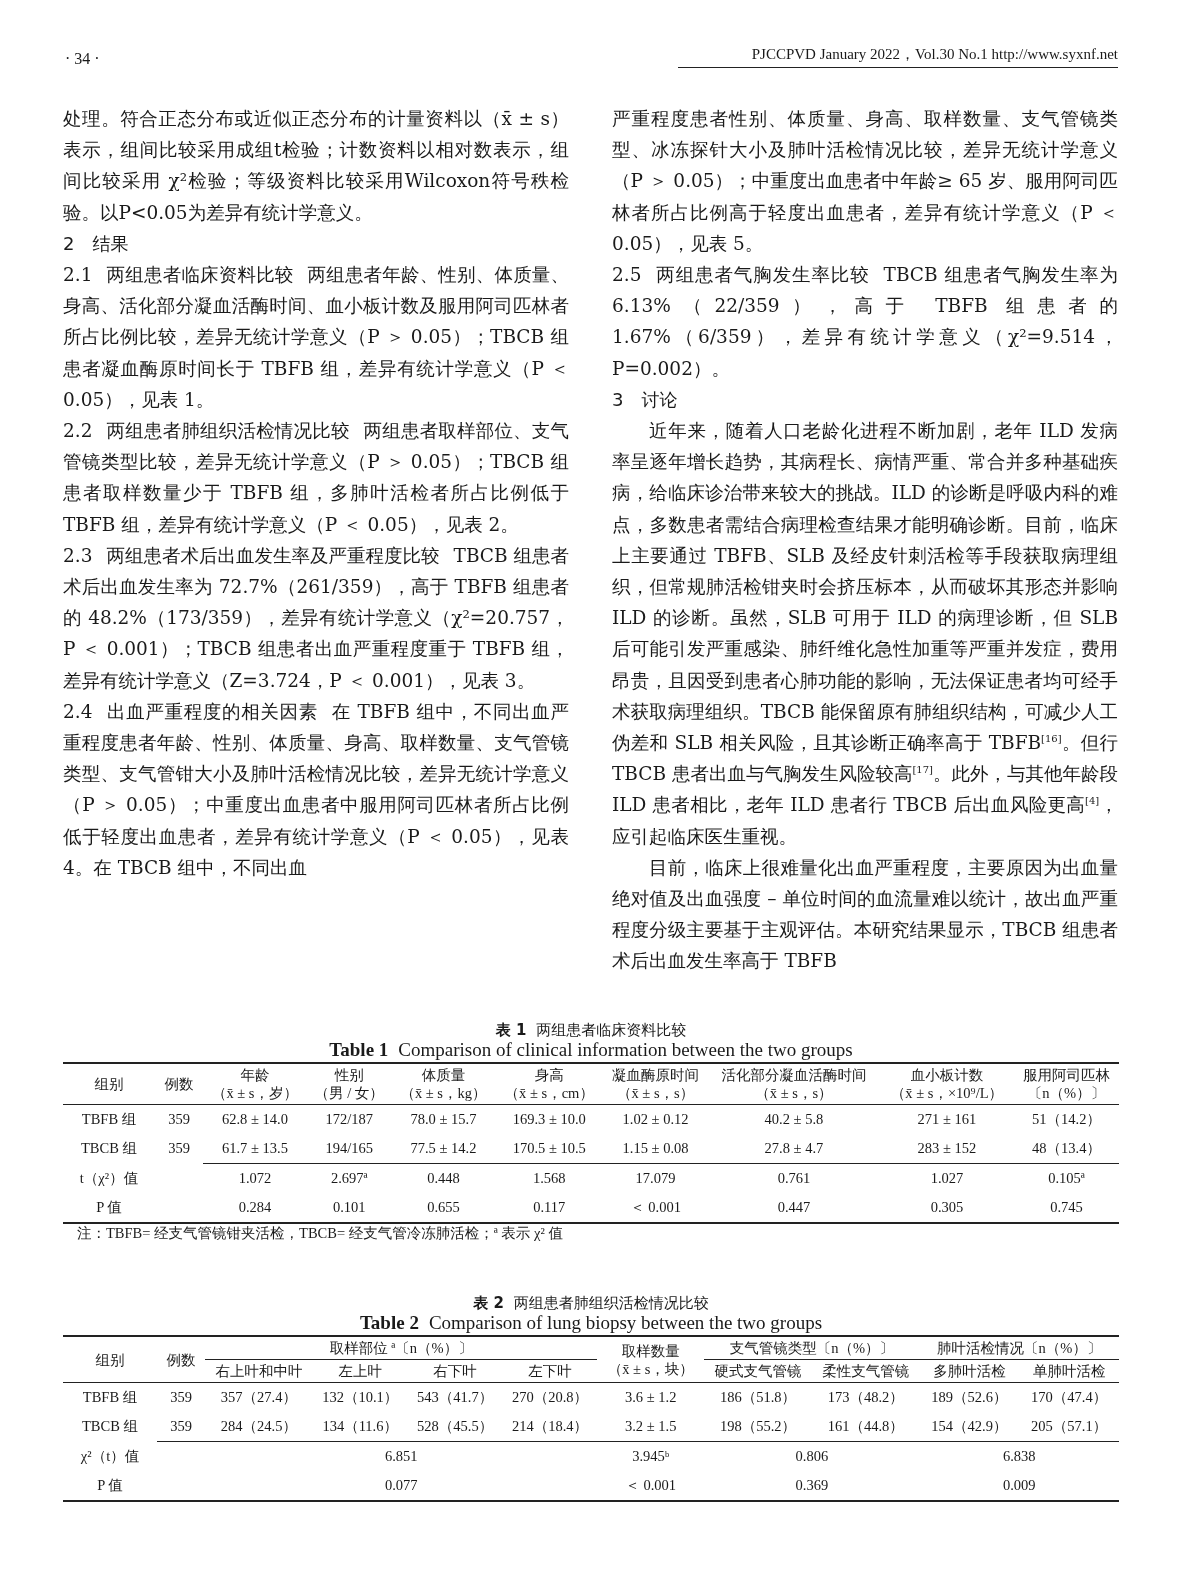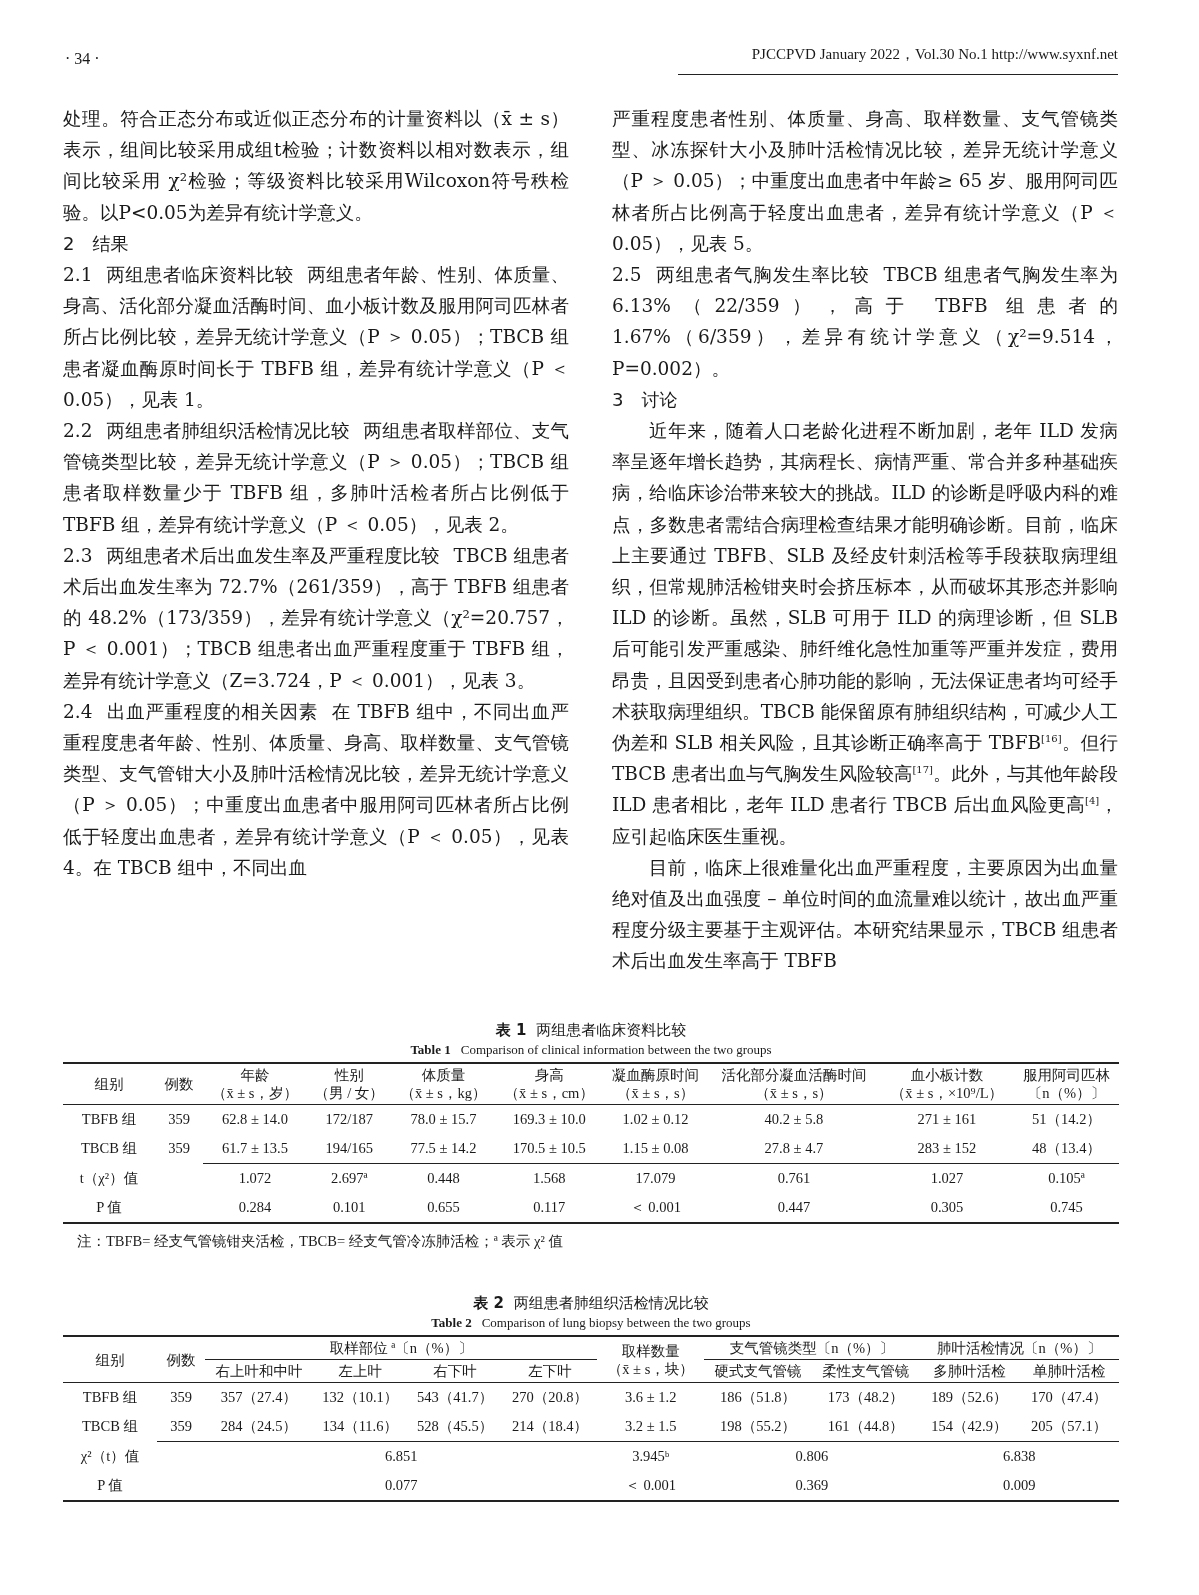--- a/index.html
+++ b/index.html
@@ -7,7 +7,7 @@
          font-family: "DejaVu Serif", "Liberation Serif", serif; }
   .header-left { position: absolute; left: 65px; top: 50px; font-size: 16px; font-family: "Liberation Serif", serif; }
   .header-right { position: absolute; left: 678px; top: 45px; width: 440px; font-size: 15px; text-align: right;
-                  font-family: "Liberation Serif", serif; border-bottom: 1.5px solid #222; padding-bottom: 10px; }
+                  font-family: "Liberation Serif", serif; border-bottom: 1.5px solid #222; padding-bottom: 3px; }
   .col { position: absolute; top: 103px; width: 506px; font-size: 18.5px; line-height: 31.2px; text-align: justify; }
   .col-left { left: 63px; }
   .col-right { left: 612px; }

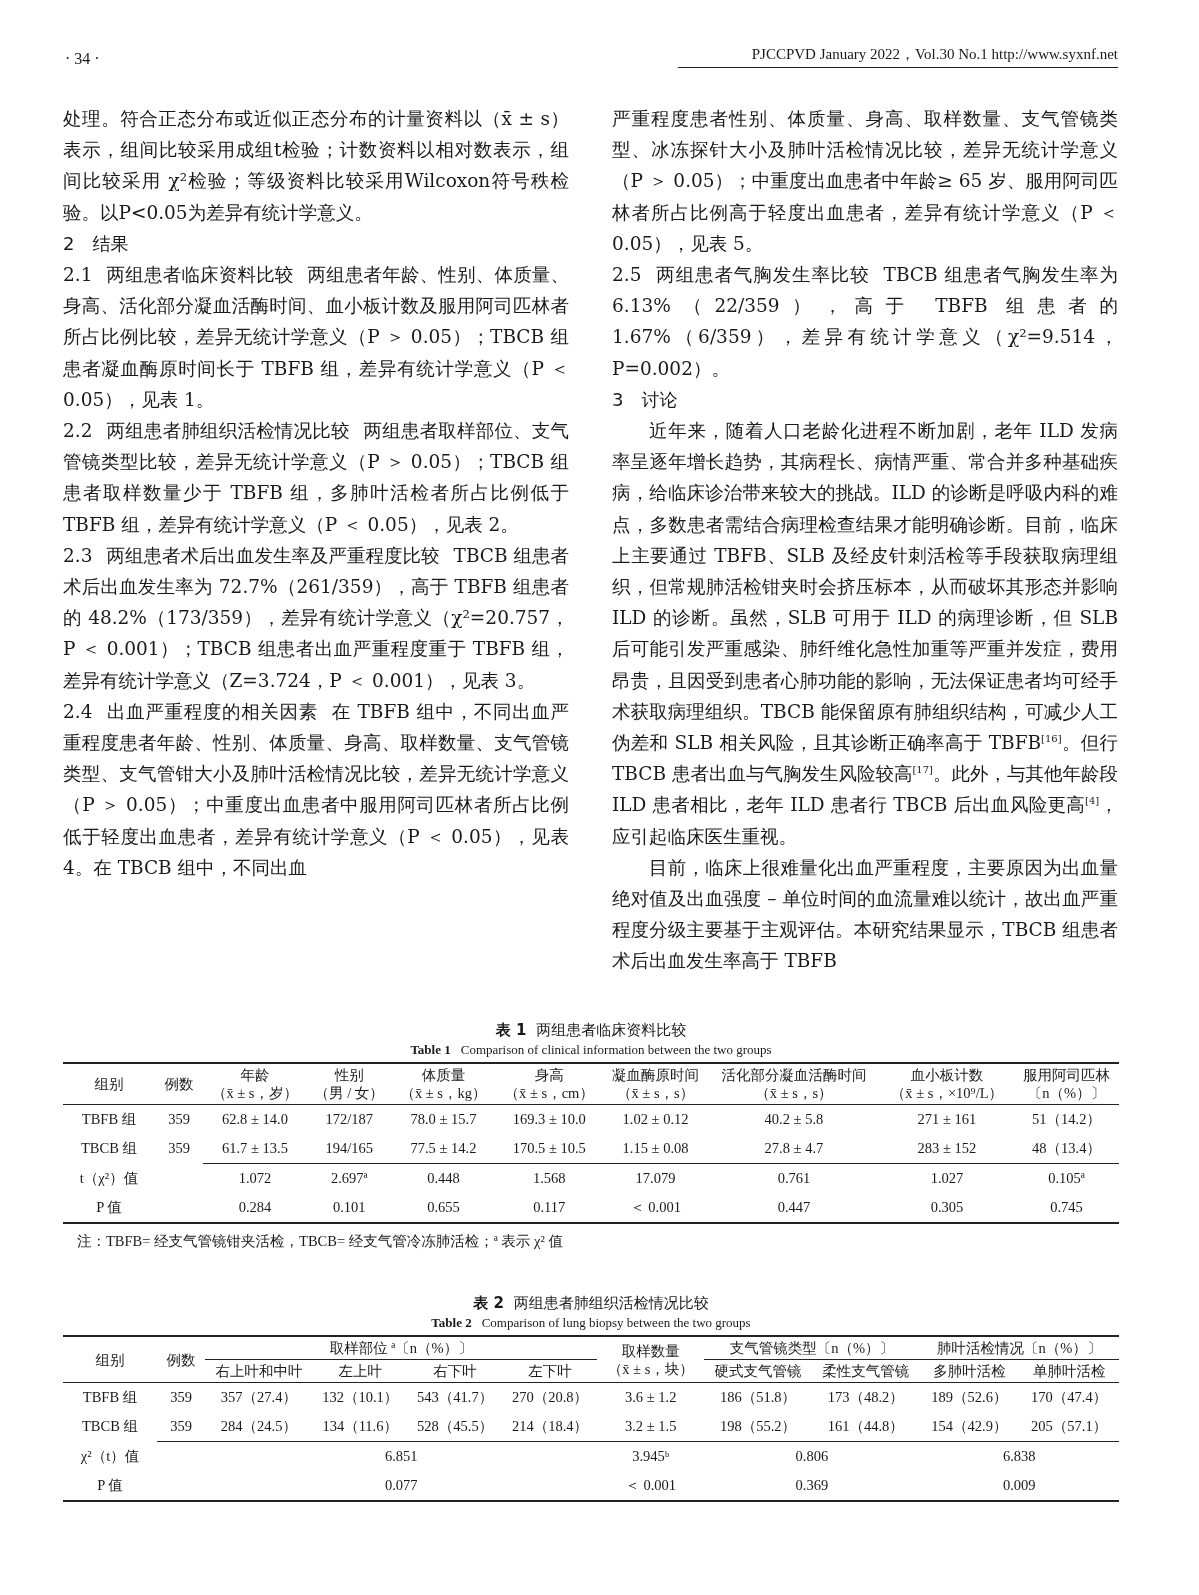--- a/index.html
+++ b/index.html
@@ -21,7 +21,7 @@
   .tbl-wrap { position: absolute; left: 63px; width: 1056px; font-family: "Liberation Serif", serif; }
   .tbl-cap-cn { text-align: center; font-size: 15px; line-height: 20px; }
   .tbl-cap-cn b { font-family: "DejaVu Sans", sans-serif; margin-right: 10px; }
-  .tbl-cap-en { text-align: center; font-size: 13px; line-height: 20px; }
+  .tbl-cap-en { text-align: center; font-size: 19px; line-height: 20px; }
   .tbl-cap-en b { margin-right: 10px; }
   table { width: 100%; border-collapse: collapse; font-size: 14.5px; margin-top: 2px; }
   table.t3 { border-top: 2px solid #222; border-bottom: 2px solid #222; }

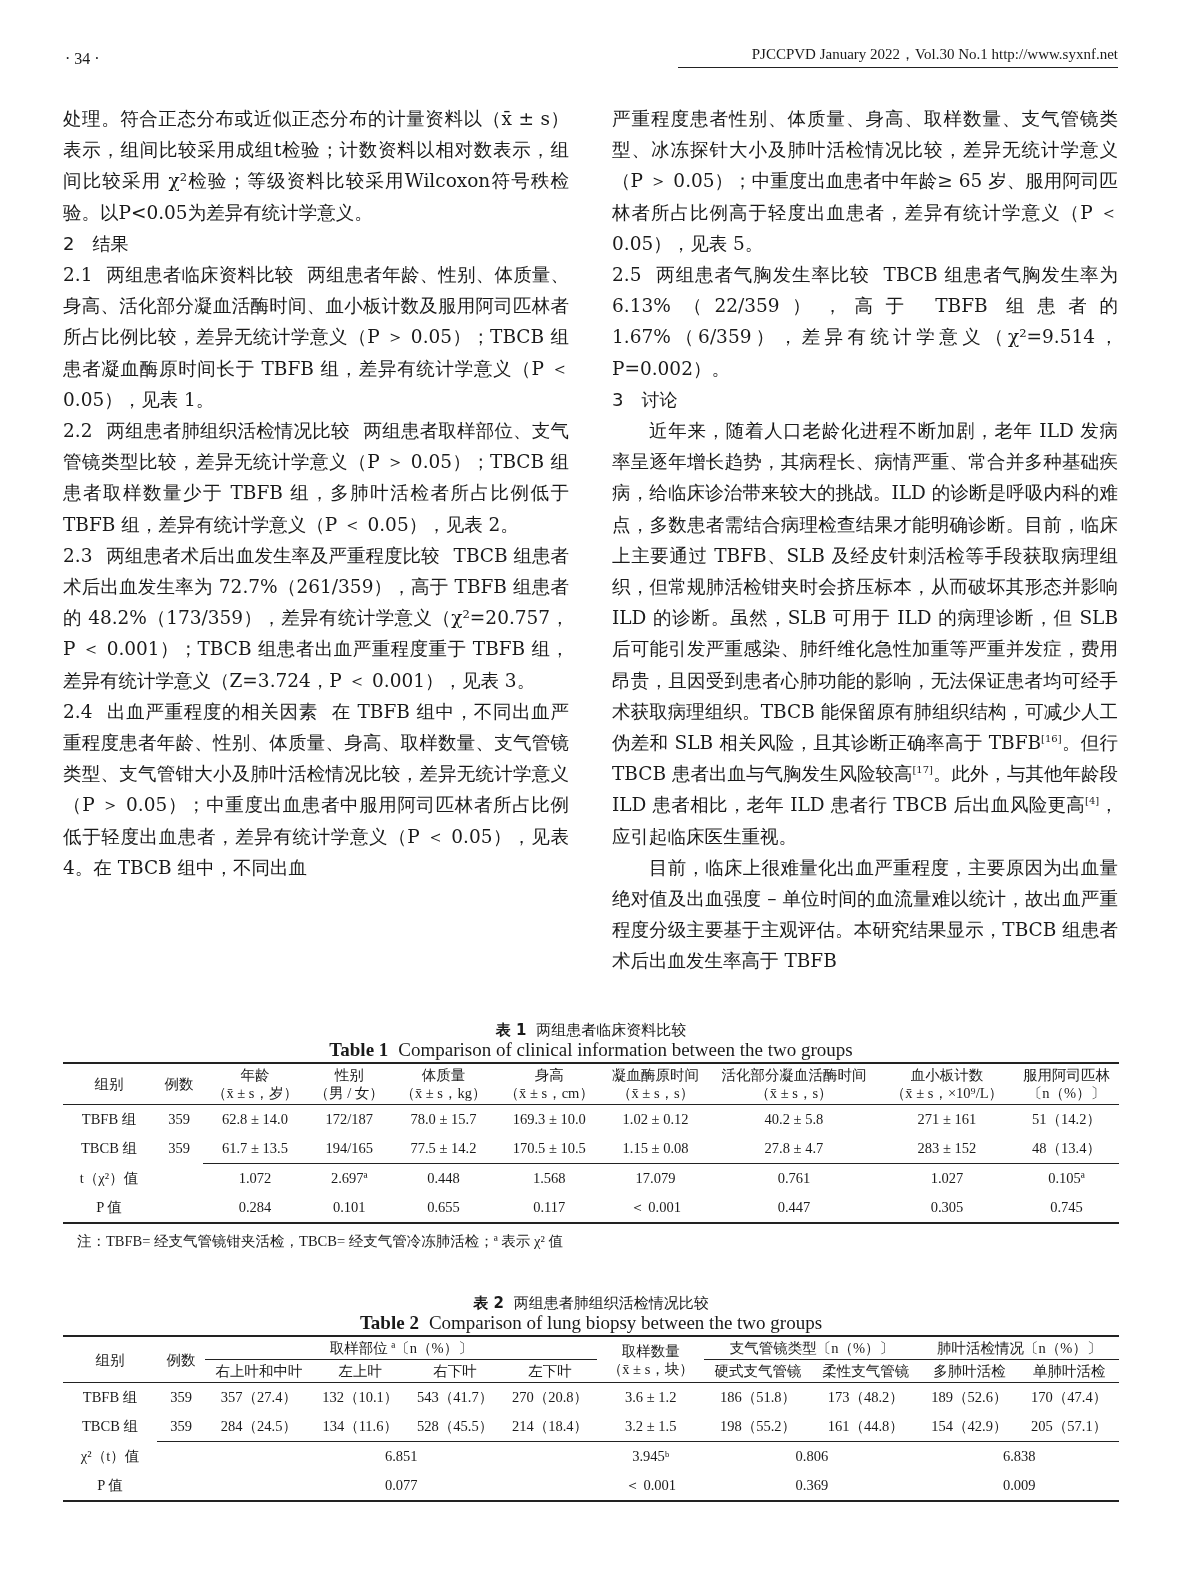--- a/index.html
+++ b/index.html
@@ -29,7 +29,7 @@
   td { text-align: center; padding: 0 2px; height: 29px; }
   tr.hd-last th { border-bottom: 1px solid #222; }
   tr.grp-last td.rule { border-bottom: 1px solid #222; margin-top: 23px; }
-  .note { font-size: 14.5px; margin-top: 8px; padding-left: 14px; }
+  .note { font-size: 14.5px; padding-left: 14px; }
   th.subline { border-bottom: 1px solid #222; margin-top: 12px; }
 </style>
 </head>

